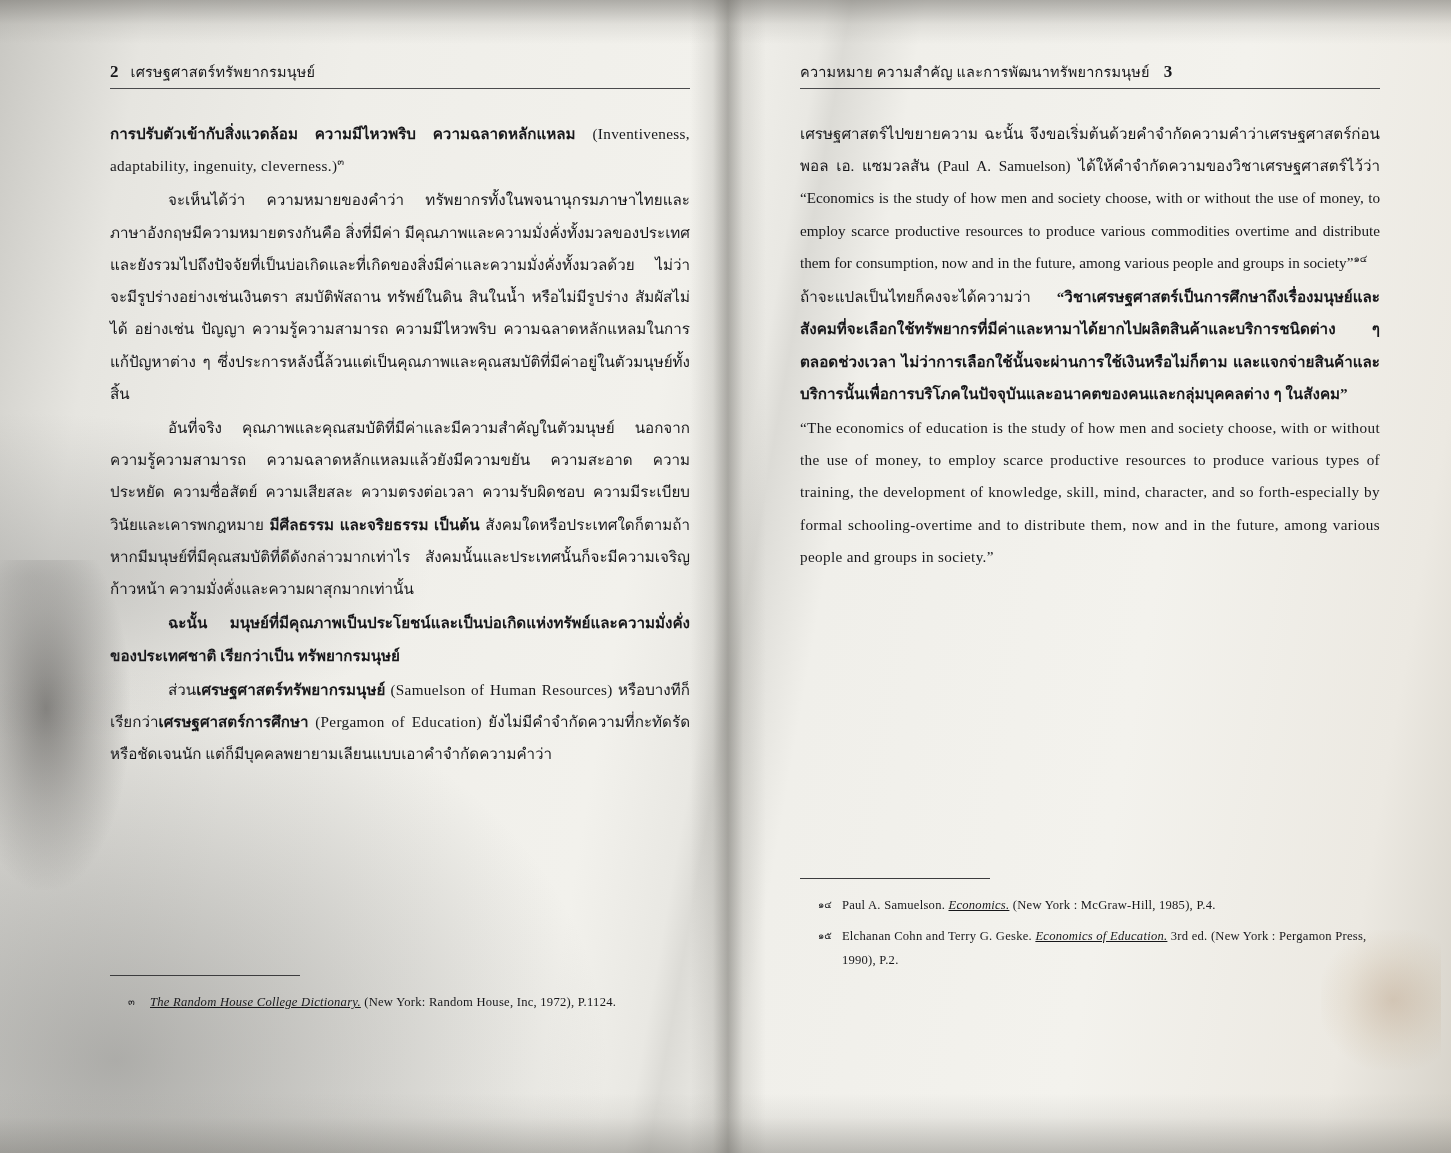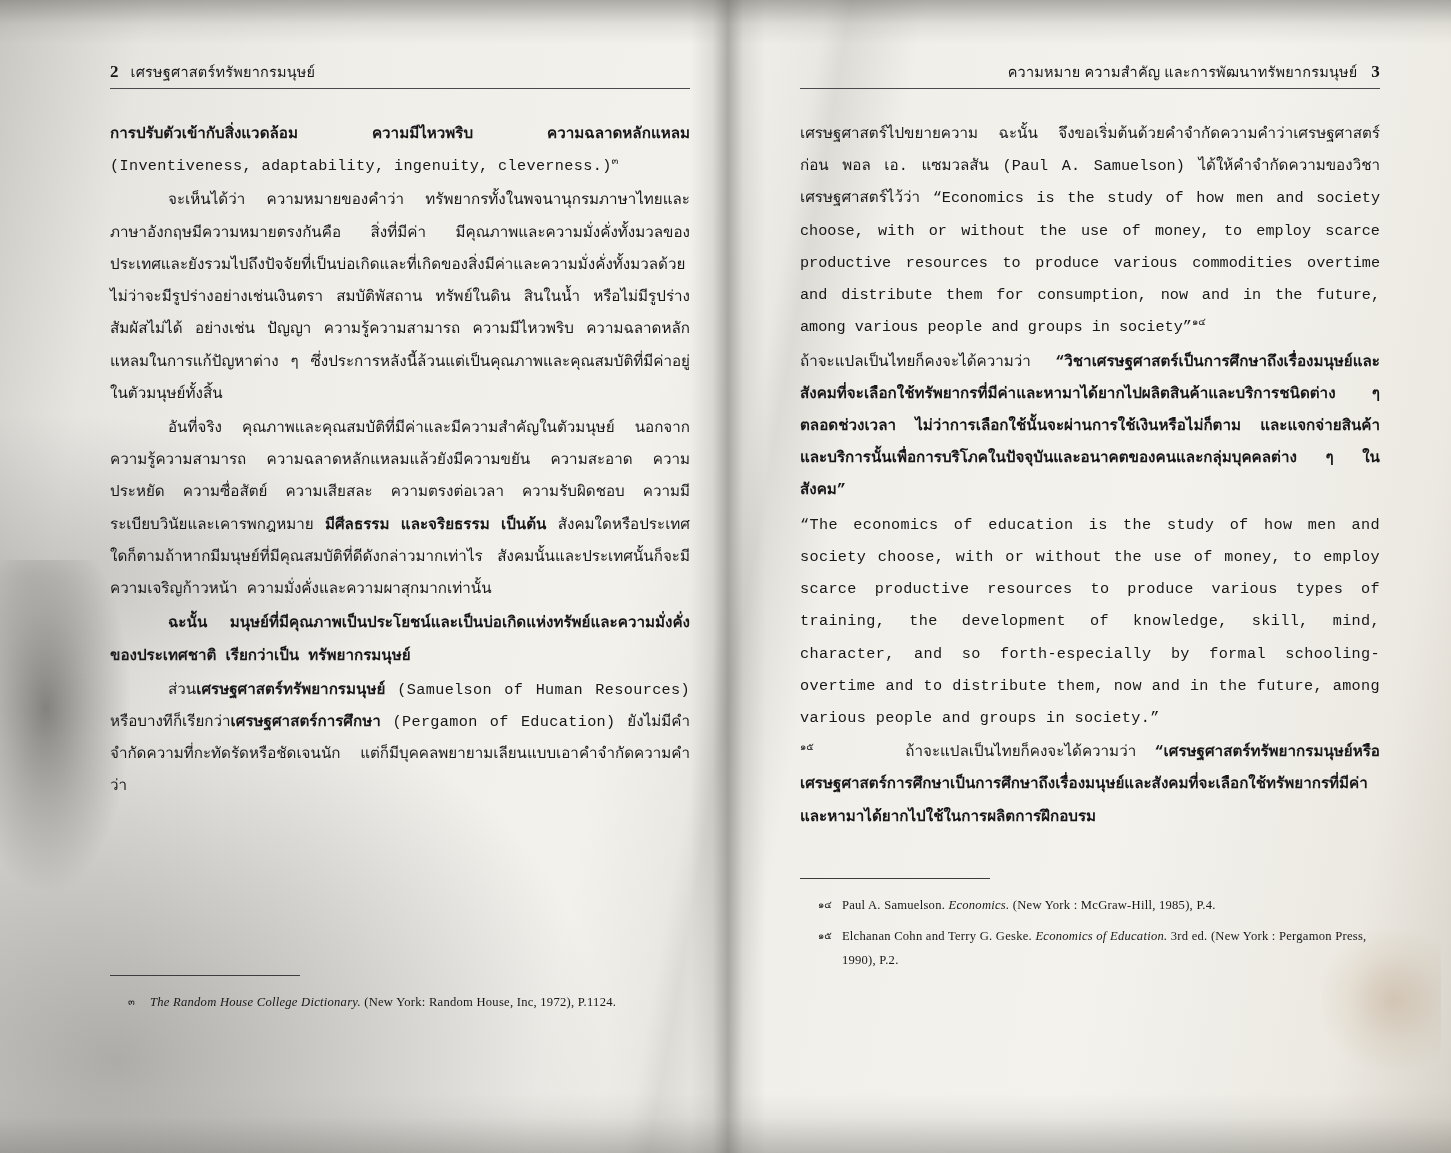--- a/index.html
+++ b/index.html
@@ -76,7 +76,7 @@
     border-top: 1px solid #4a4a4c;
   }
   .header.left-h { text-align: left; }
-  .header.right-h { text-align: right; }
+  .header.right-h { }
   .header .pgnum {
     font-weight: bold;
     font-size: 17px;

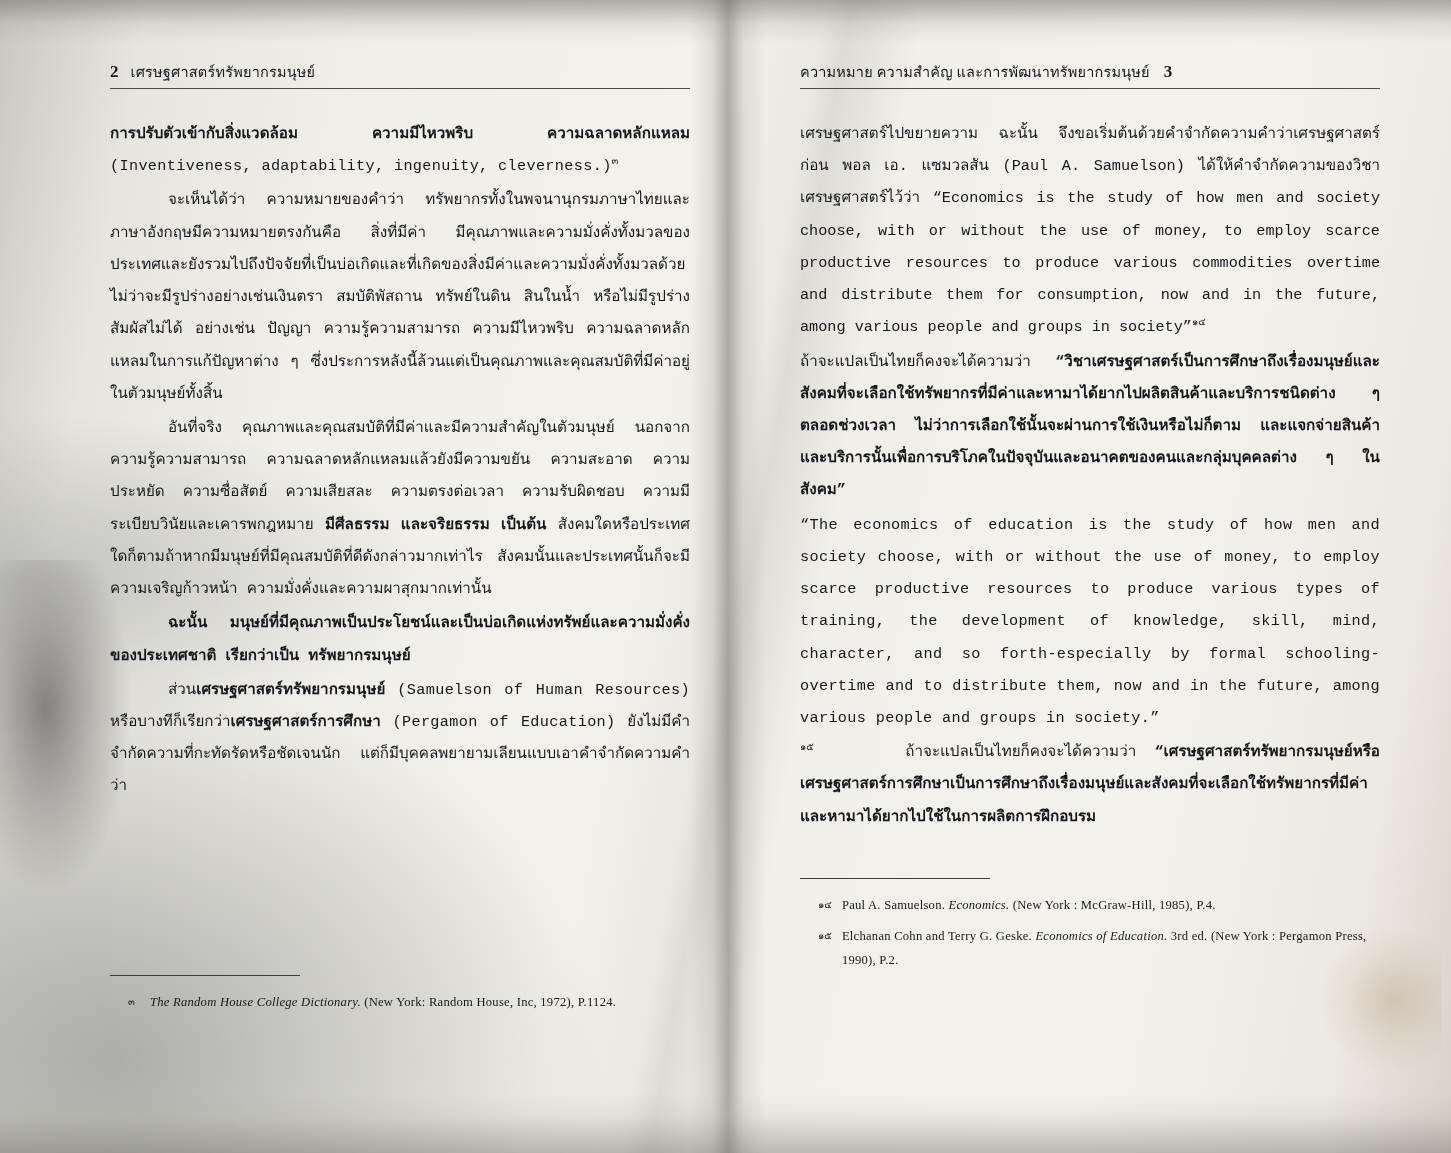--- a/index.html
+++ b/index.html
@@ -92,7 +92,6 @@
     font-size: 15.2px;
     line-height: 2.12;
     text-align: justify;
-    font-family: Liberation Mono, monospace;
   }
   .body p {
     margin: 0 0 2px 0;

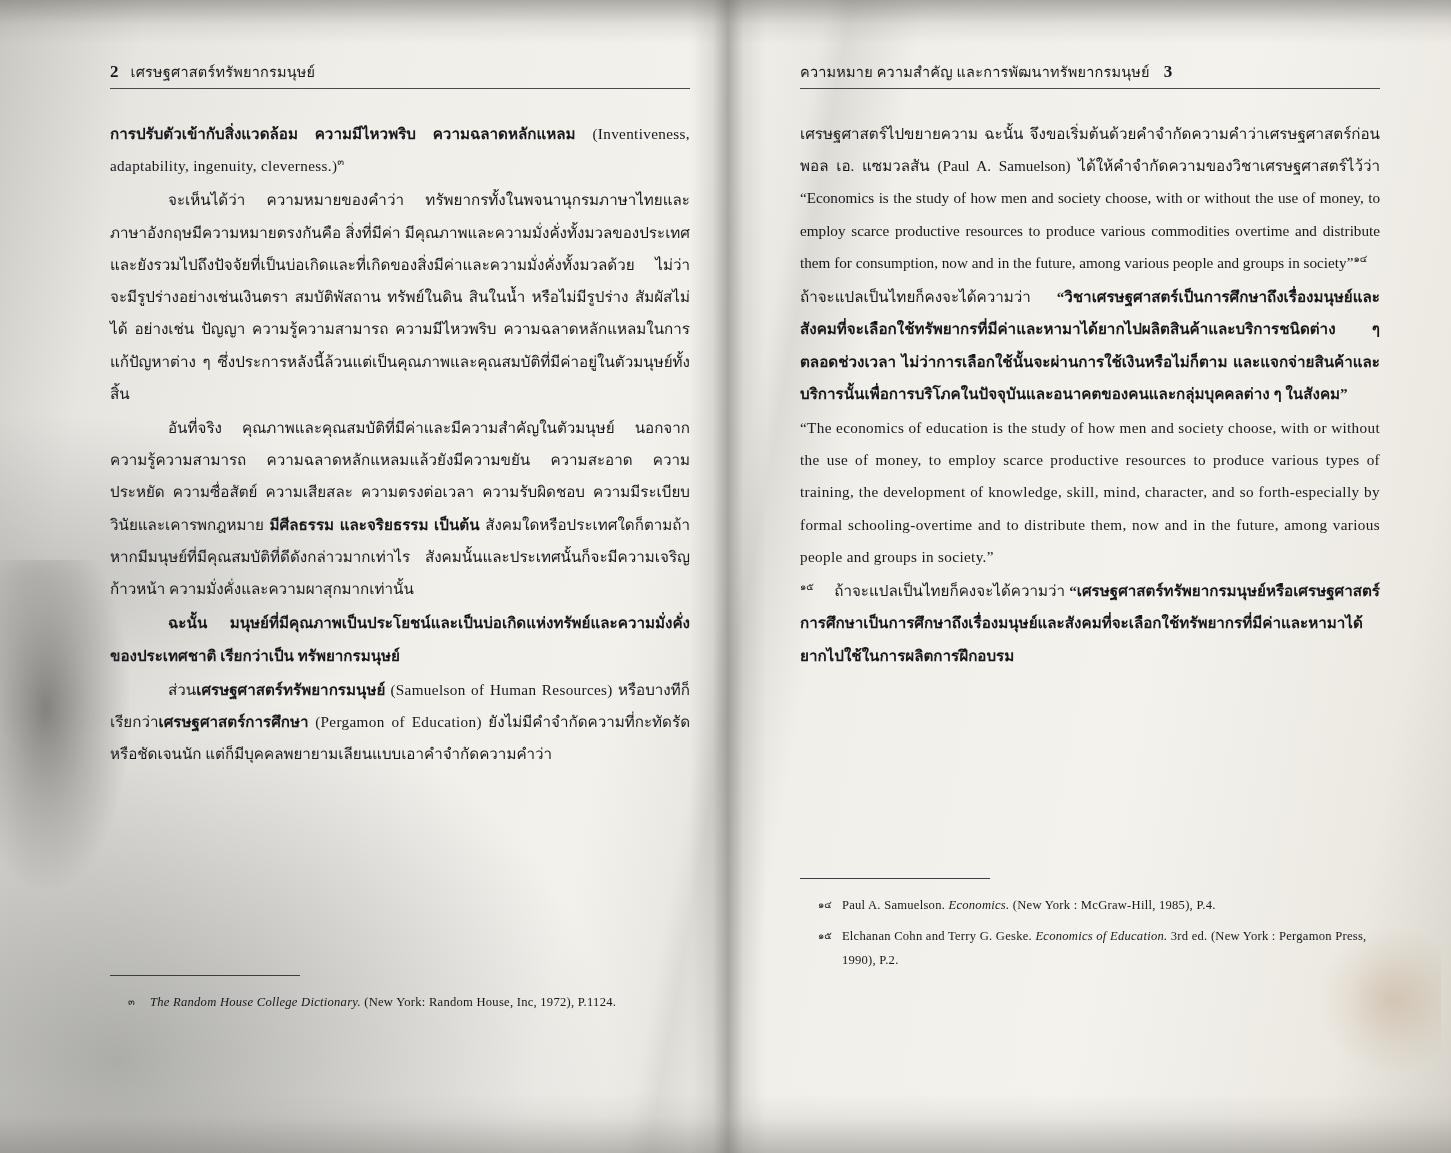--- a/index.html
+++ b/index.html
@@ -223,11 +223,6 @@
 
       <p class="blockquote quote en">“The economics of education is the study of how men and society choose, with or without the use of money, to employ scarce productive resources to produce various types of training, the development of knowledge, skill, mind, character, and so forth-especially by formal schooling-overtime and to distribute them, now and in the future, among various people and groups in society.”</p>
 
-      <p>
-        <sup>๑๕</sup>
-        <span>&nbsp;&nbsp;&nbsp;&nbsp;ถ้าจะแปลเป็นไทยก็คงจะได้ความว่า</span>
-        <b>“เศรษฐศาสตร์ทรัพยากรมนุษย์หรือเศรษฐศาสตร์การศึกษาเป็นการศึกษาถึงเรื่องมนุษย์และสังคมที่จะเลือกใช้ทรัพยากรที่มีค่าและหามาได้ยากไปใช้ในการผลิตการฝึกอบรม</b>
-      </p>
 
     </div>
 

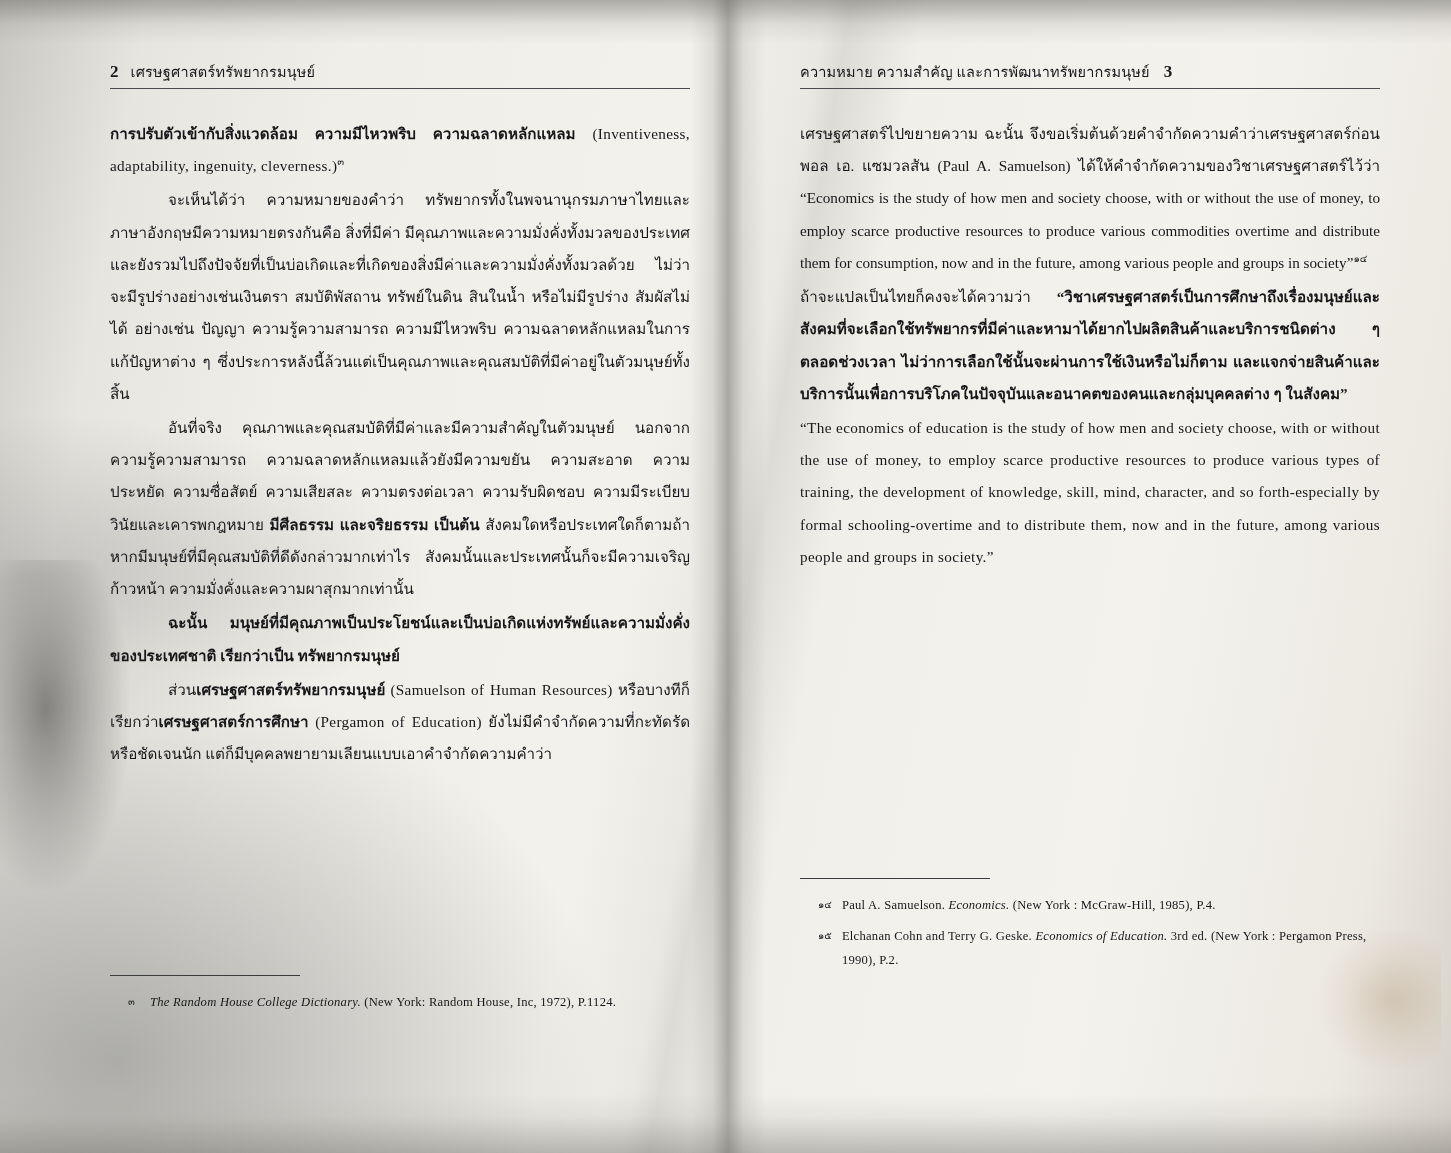--- a/index.html
+++ b/index.html
@@ -144,7 +144,7 @@
     flex: 1;
     letter-spacing: .25px;
   }
-  .it { font-style: italic; }
+  .it { font-style: italic; text-decoration: underline; }
 </style>
 </head>
 <body>

